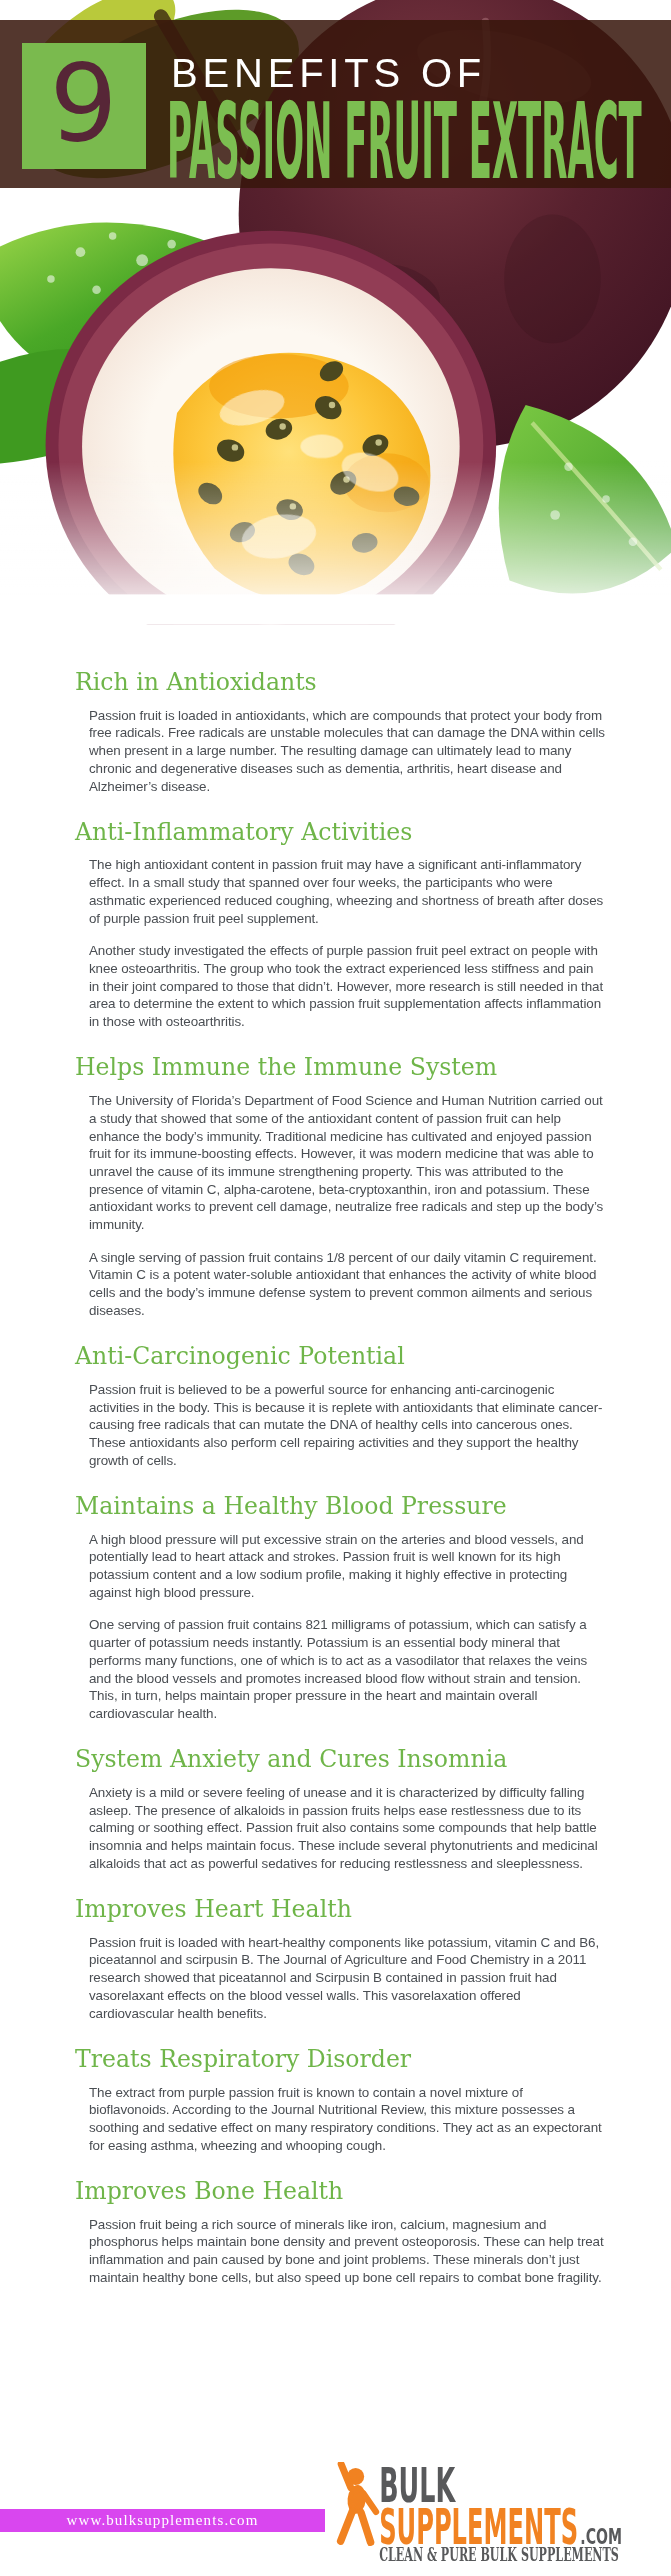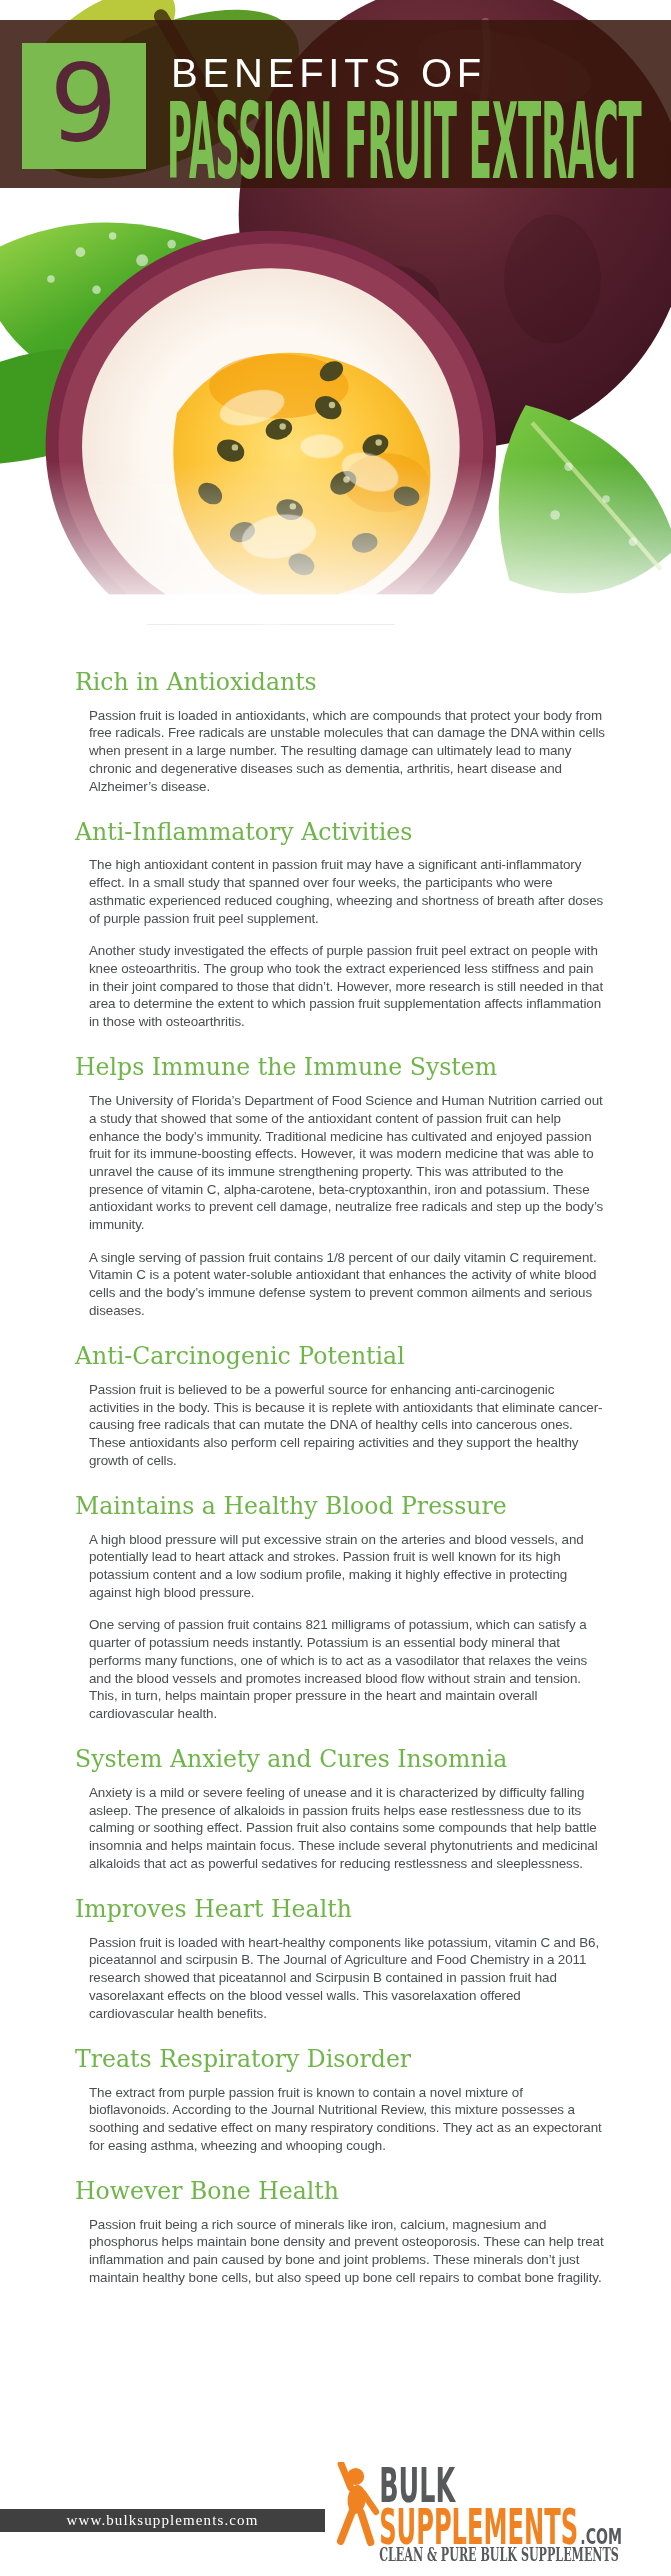--- a/index.html
+++ b/index.html
@@ -228,7 +228,7 @@
     </section>
 
     <section class="benefit">
-      <h2>However Bone Health</h2>
+      <h2>Improves Bone Health</h2>
       <p>Passion fruit being a rich source of minerals like iron, calcium, magnesium and phosphorus helps maintain bone density and prevent osteoporosis. These can help treat inflammation and pain caused by bone and joint problems. These minerals don’t just maintain healthy bone cells, but also speed up bone cell repairs to combat bone fragility.</p>
     </section>
 

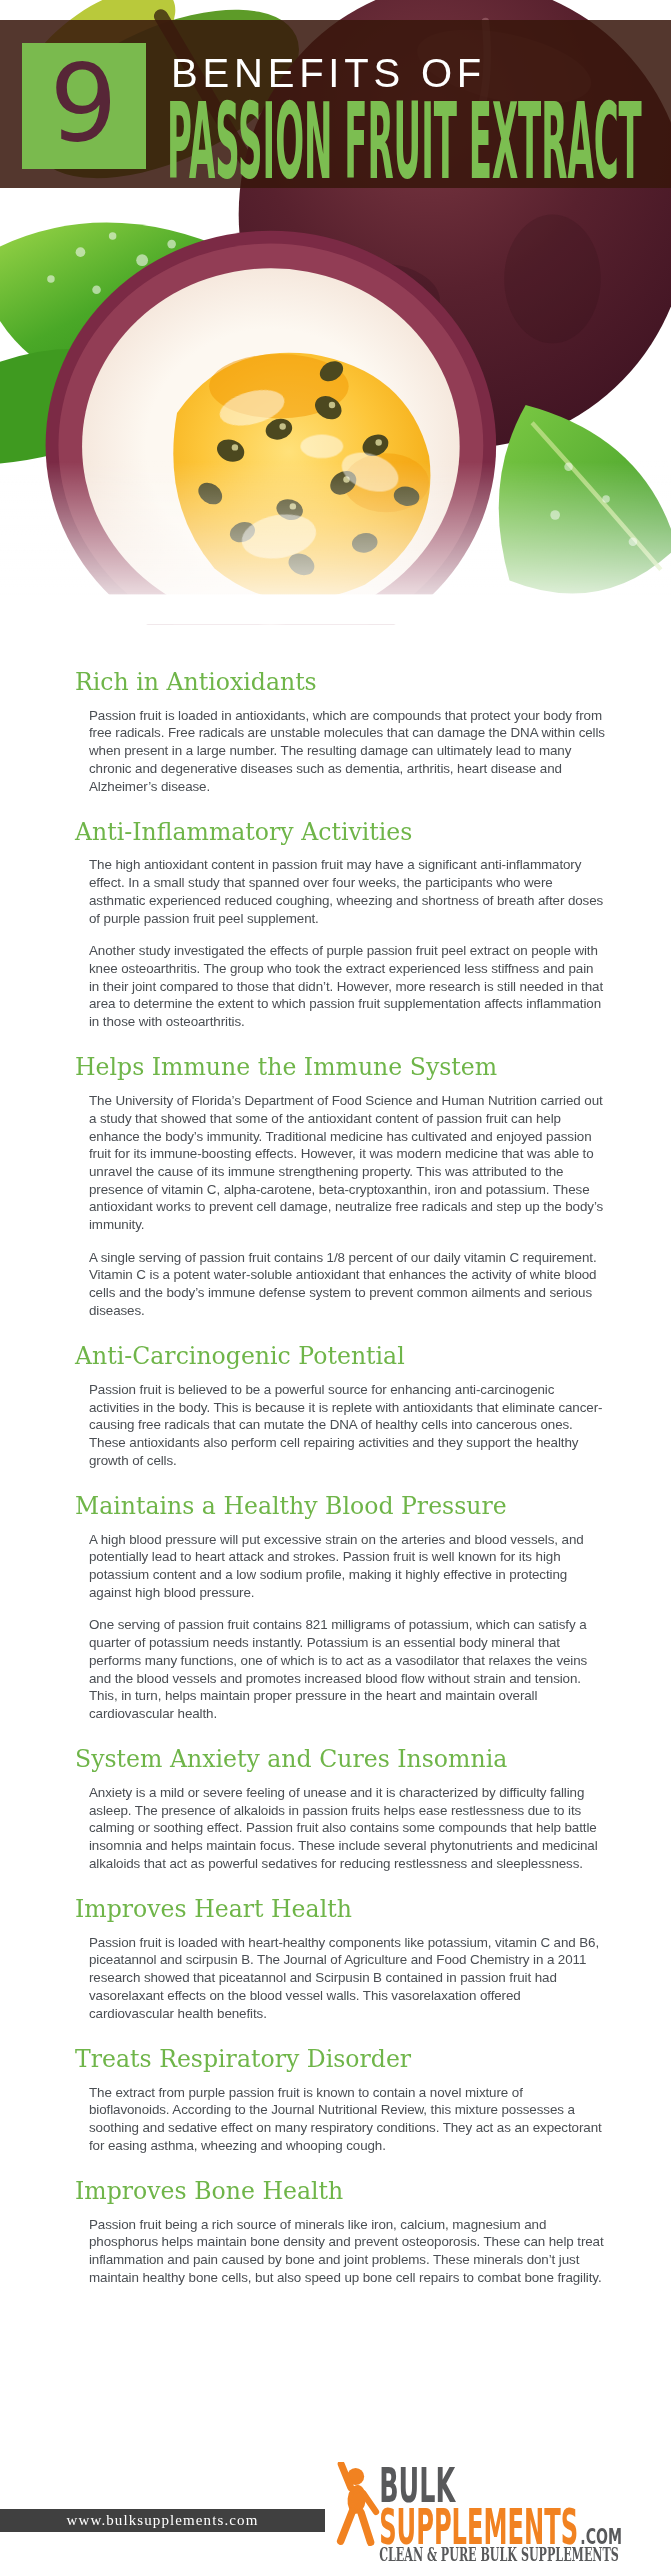--- a/index.html
+++ b/index.html
@@ -43,7 +43,7 @@
   
   .url-bar{
     position:absolute;left:0;top:2509px;width:325px;height:22.5px;
-    background:#404040;display:flex;align-items:center;justify-content:center;z-index:4;
+    background:#d946ef;display:flex;align-items:center;justify-content:center;z-index:4;
   }
   .url-bar span{
     font-family:"Liberation Serif",serif;color:#ffffff;

